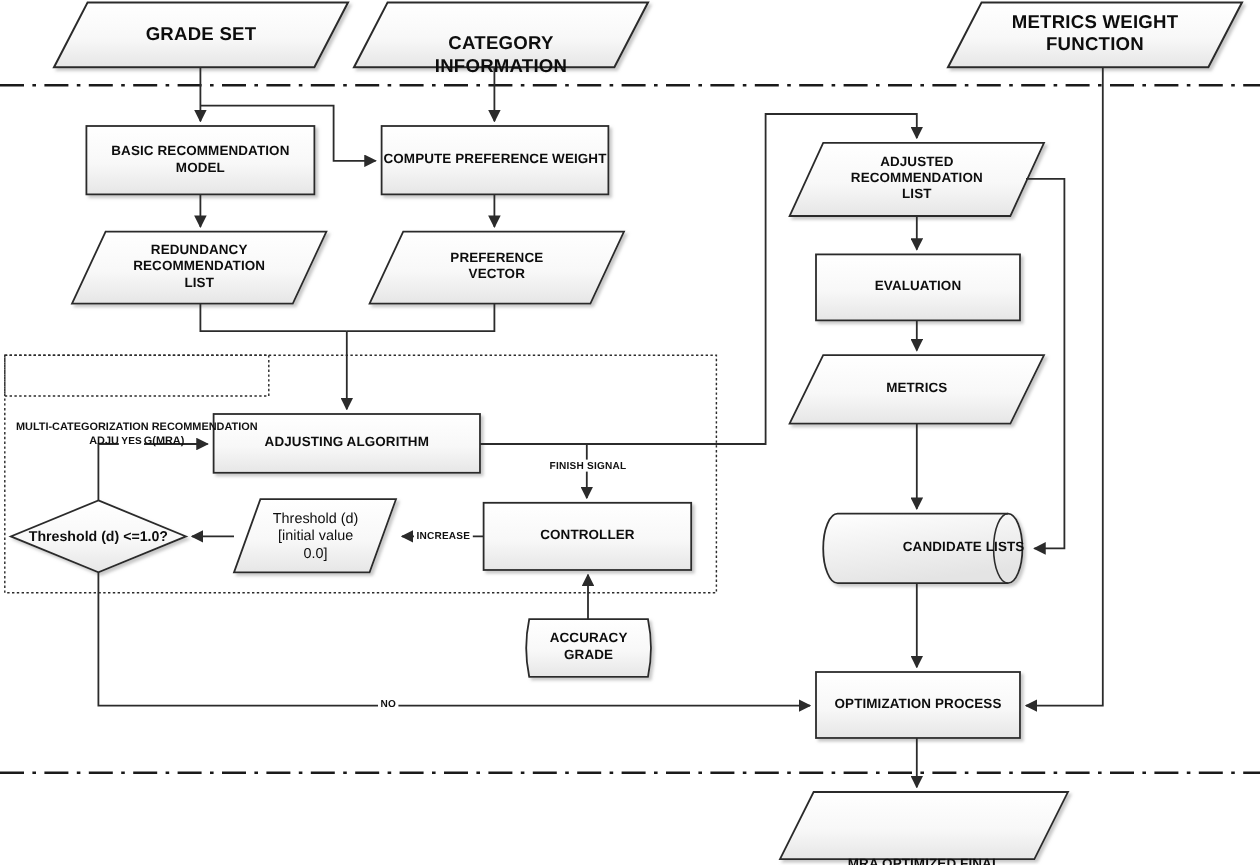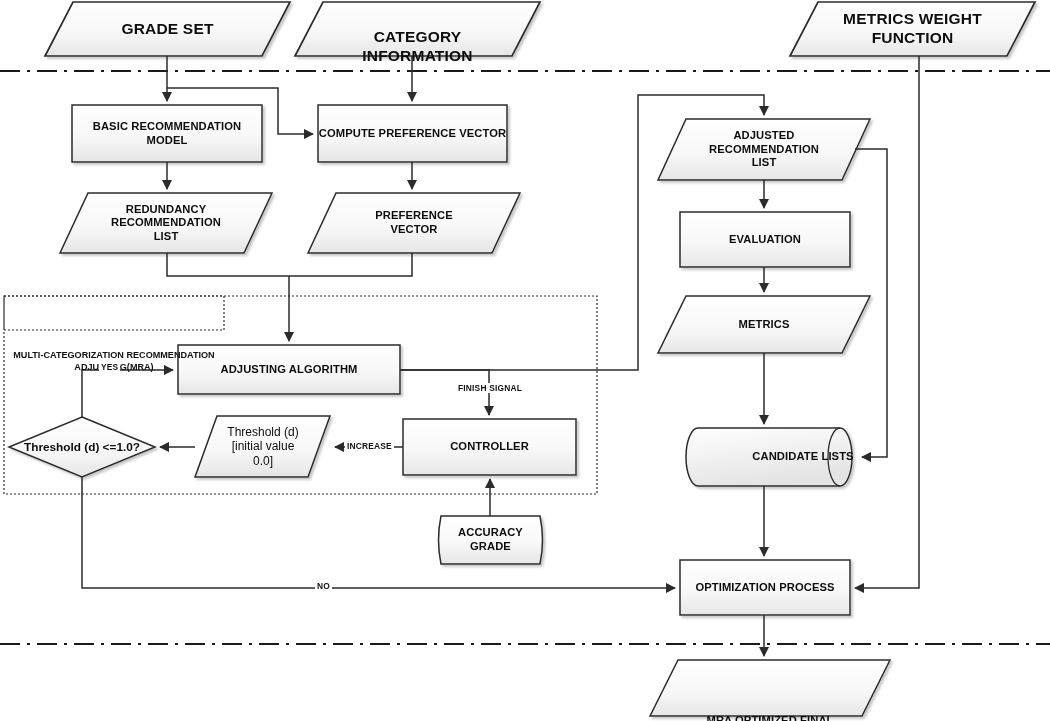--- a/index.html
+++ b/index.html
@@ -205,7 +205,7 @@
 
   <div class="node-label lbl-box" style="left:72px;  top:105px; width:190px; height:57px;">BASIC RECOMMENDATION
 MODEL</div>
-  <div class="node-label lbl-box" style="left:318px; top:105px; width:189px; height:57px;">COMPUTE PREFERENCE VECTOR</div>
+  <div class="node-label lbl-box" style="left:318px; top:105px; width:189px; height:57px;">COMPUTE PREFERENCE WEIGHT</div>
 
   <div class="node-label lbl-para" style="left:60px;  top:193px; width:212px; height:60px;">REDUNDANCY
 RECOMMENDATION

